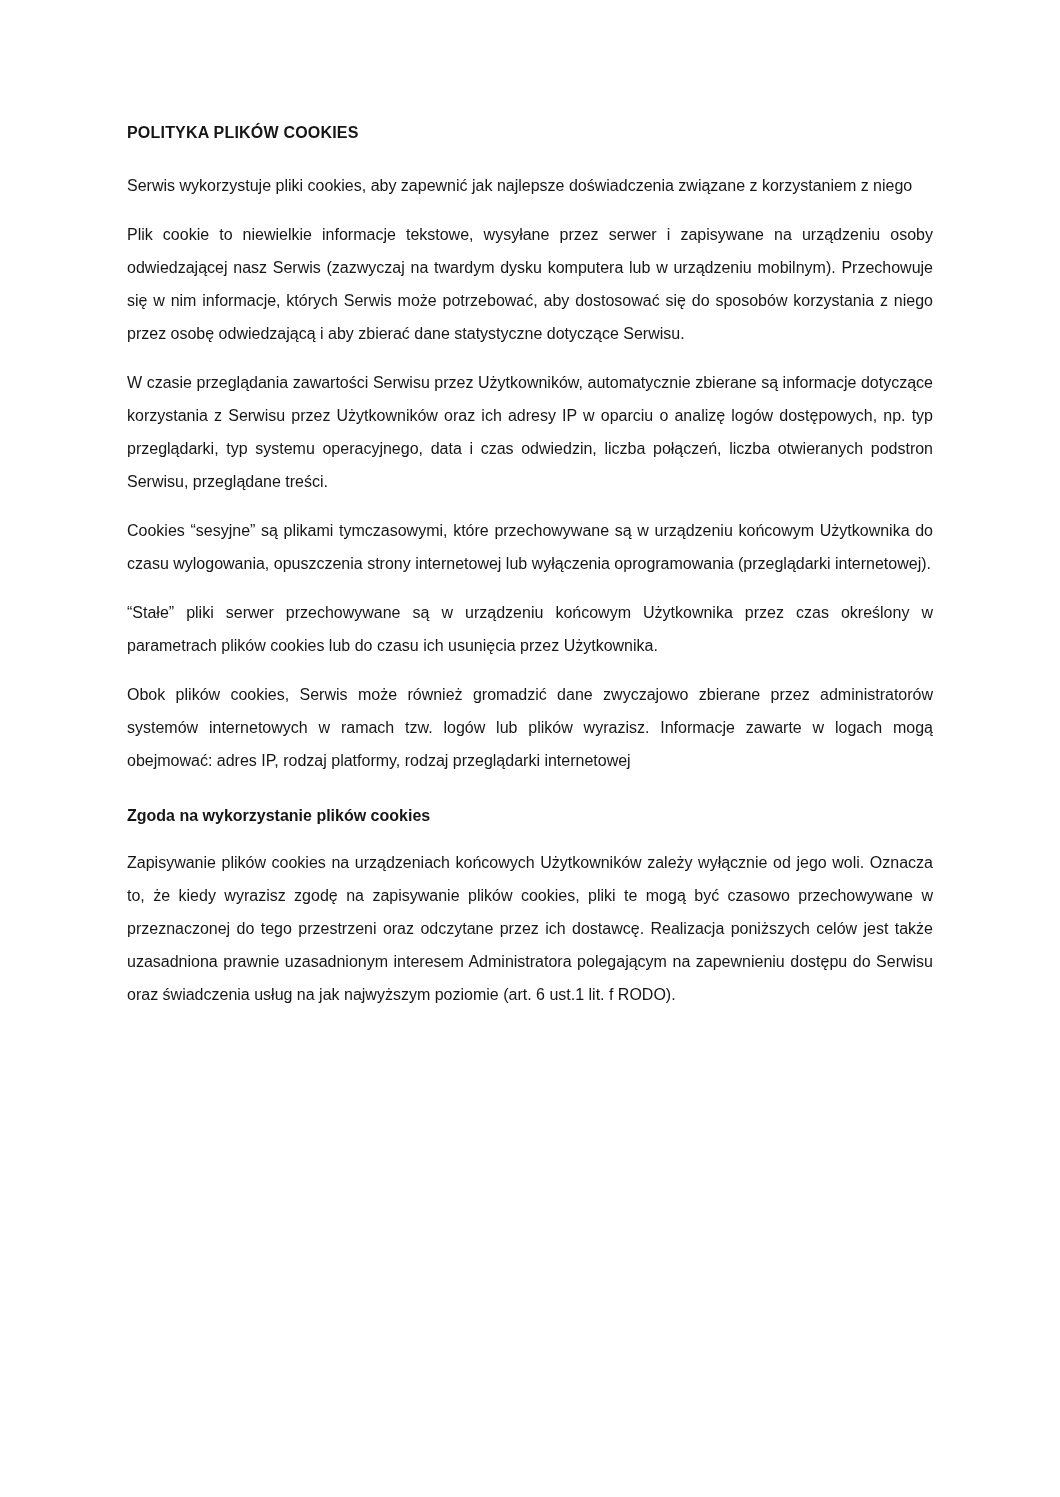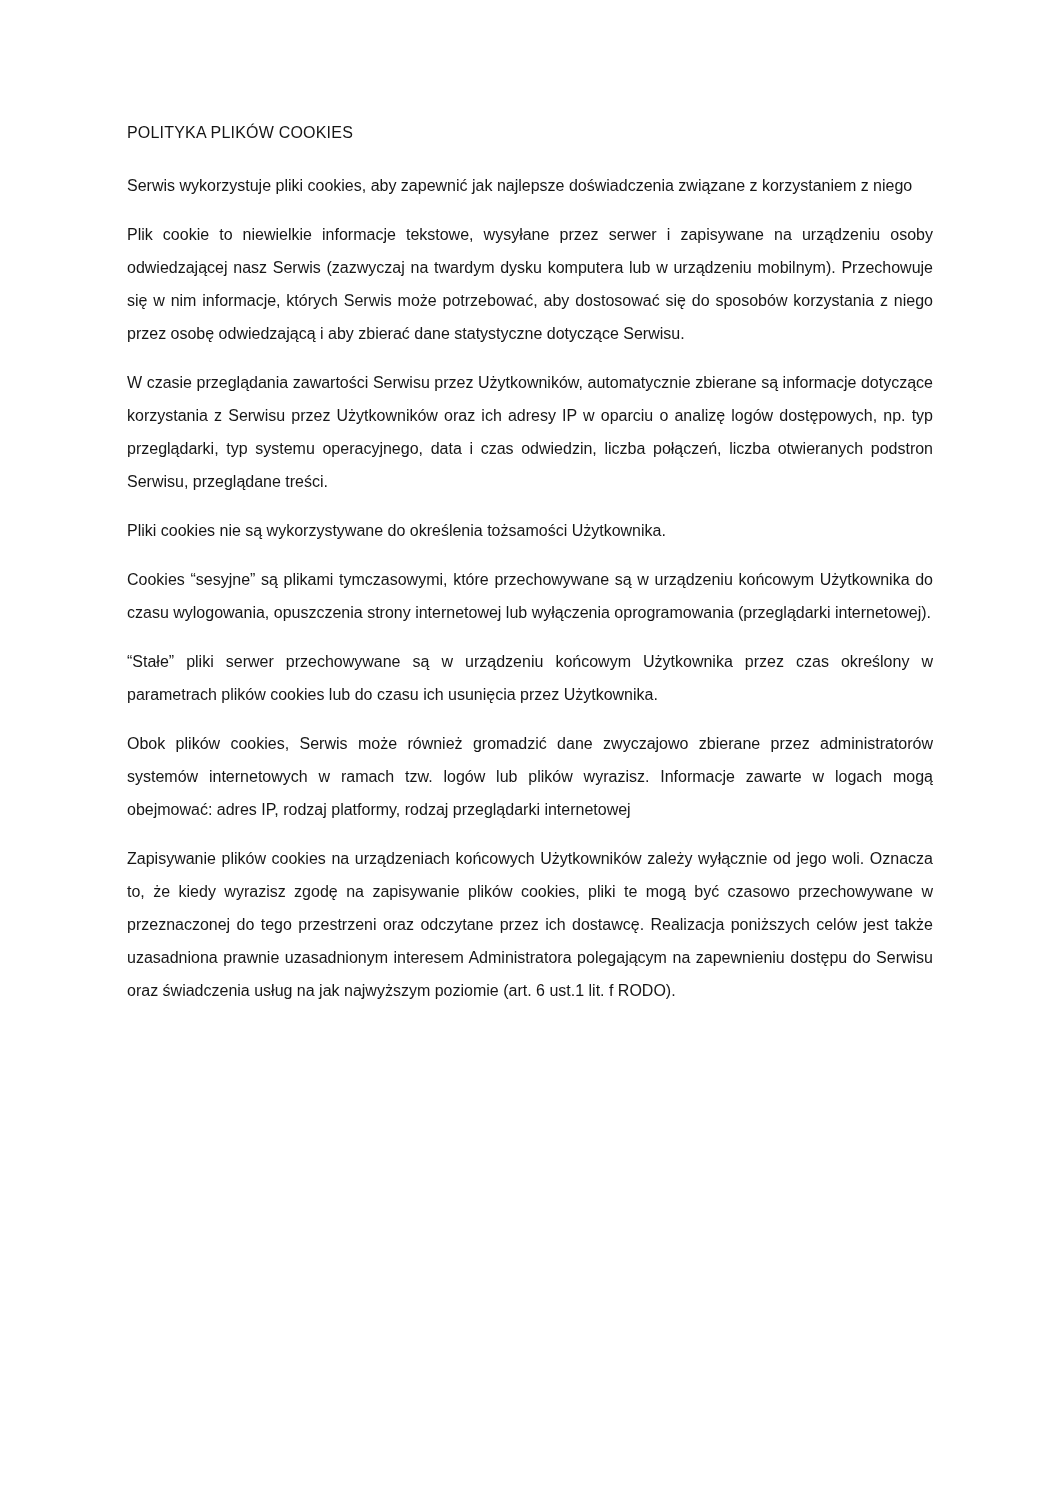--- a/index.html
+++ b/index.html
@@ -24,7 +24,7 @@
   .doc-title {
     font-size: 16px;
     line-height: 22px;
-    font-weight: normal;
+    font-weight: bold;
     margin: 0 0 25px 0;
     letter-spacing: 0.2px;
   }

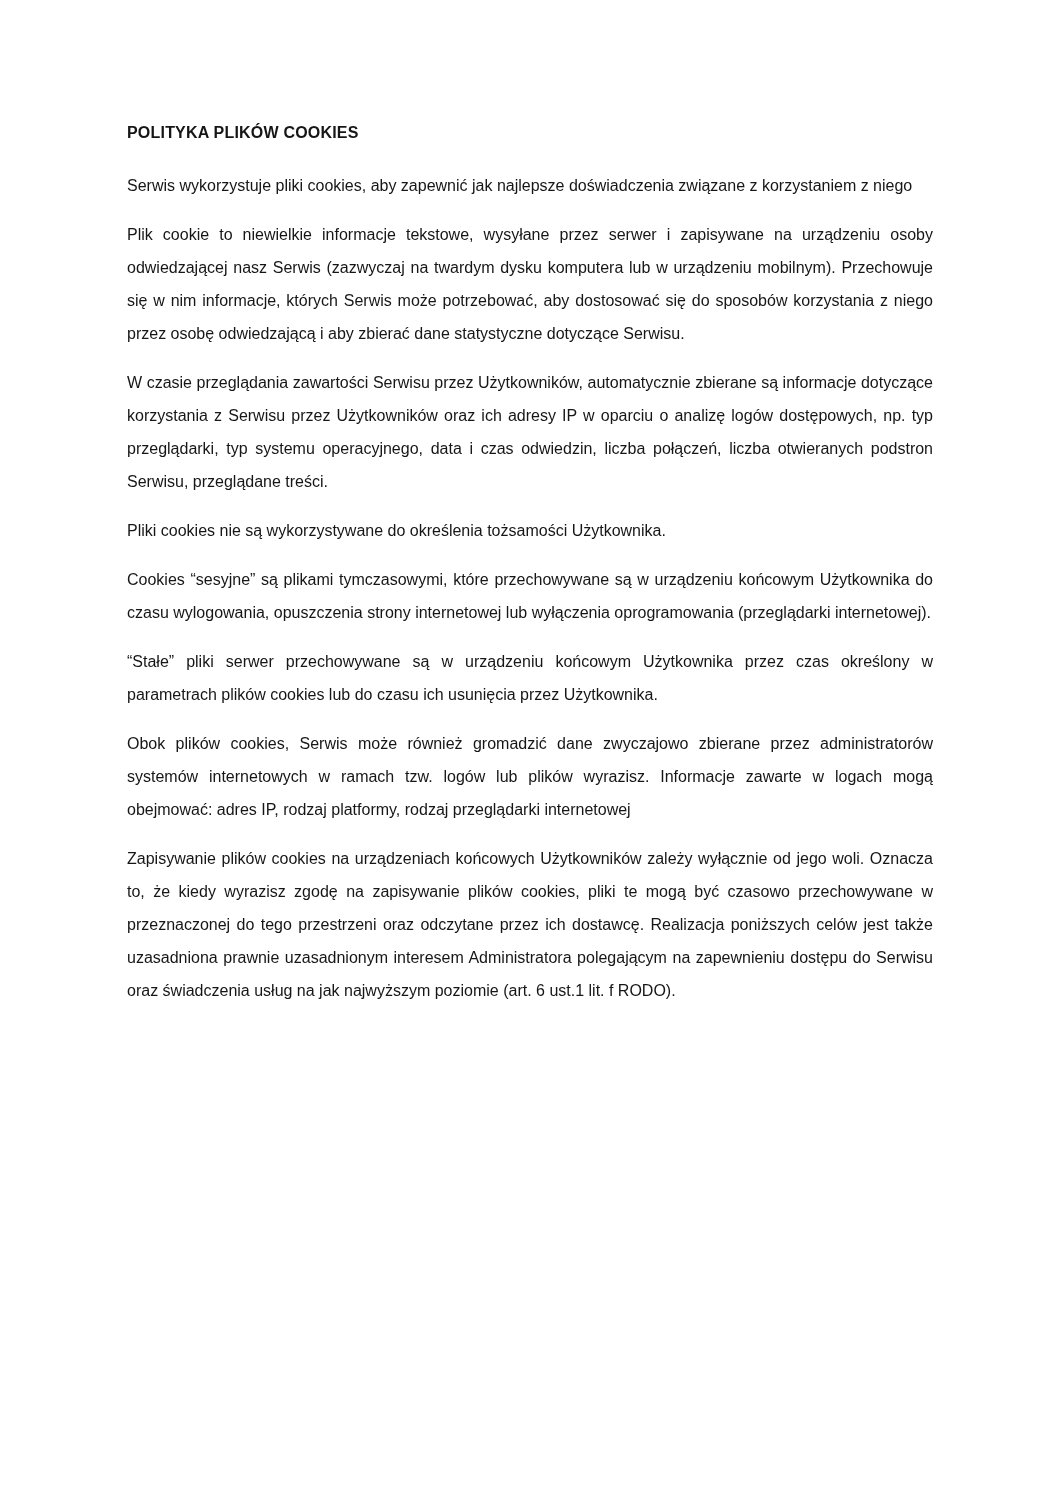--- a/index.html
+++ b/index.html
@@ -55,7 +55,6 @@
 
   <p class="para">W czasie przeglądania zawartości Serwisu przez Użytkowników, automatycznie zbierane są informacje dotyczące korzystania z Serwisu przez Użytkowników oraz ich adresy IP w oparciu o analizę logów dostępowych, np. typ przeglądarki, typ systemu operacyjnego, data i czas odwiedzin, liczba połączeń, liczba otwieranych podstron Serwisu, przeglądane treści.</p>
 
-  <p class="para">Pliki cookies nie są wykorzystywane do określenia tożsamości Użytkownika.</p>
 
 
   <p class="para">Cookies “sesyjne” są plikami tymczasowymi, które przechowywane są w urządzeniu końcowym Użytkownika do czasu wylogowania, opuszczenia strony internetowej lub wyłączenia oprogramowania (przeglądarki internetowej).</p>

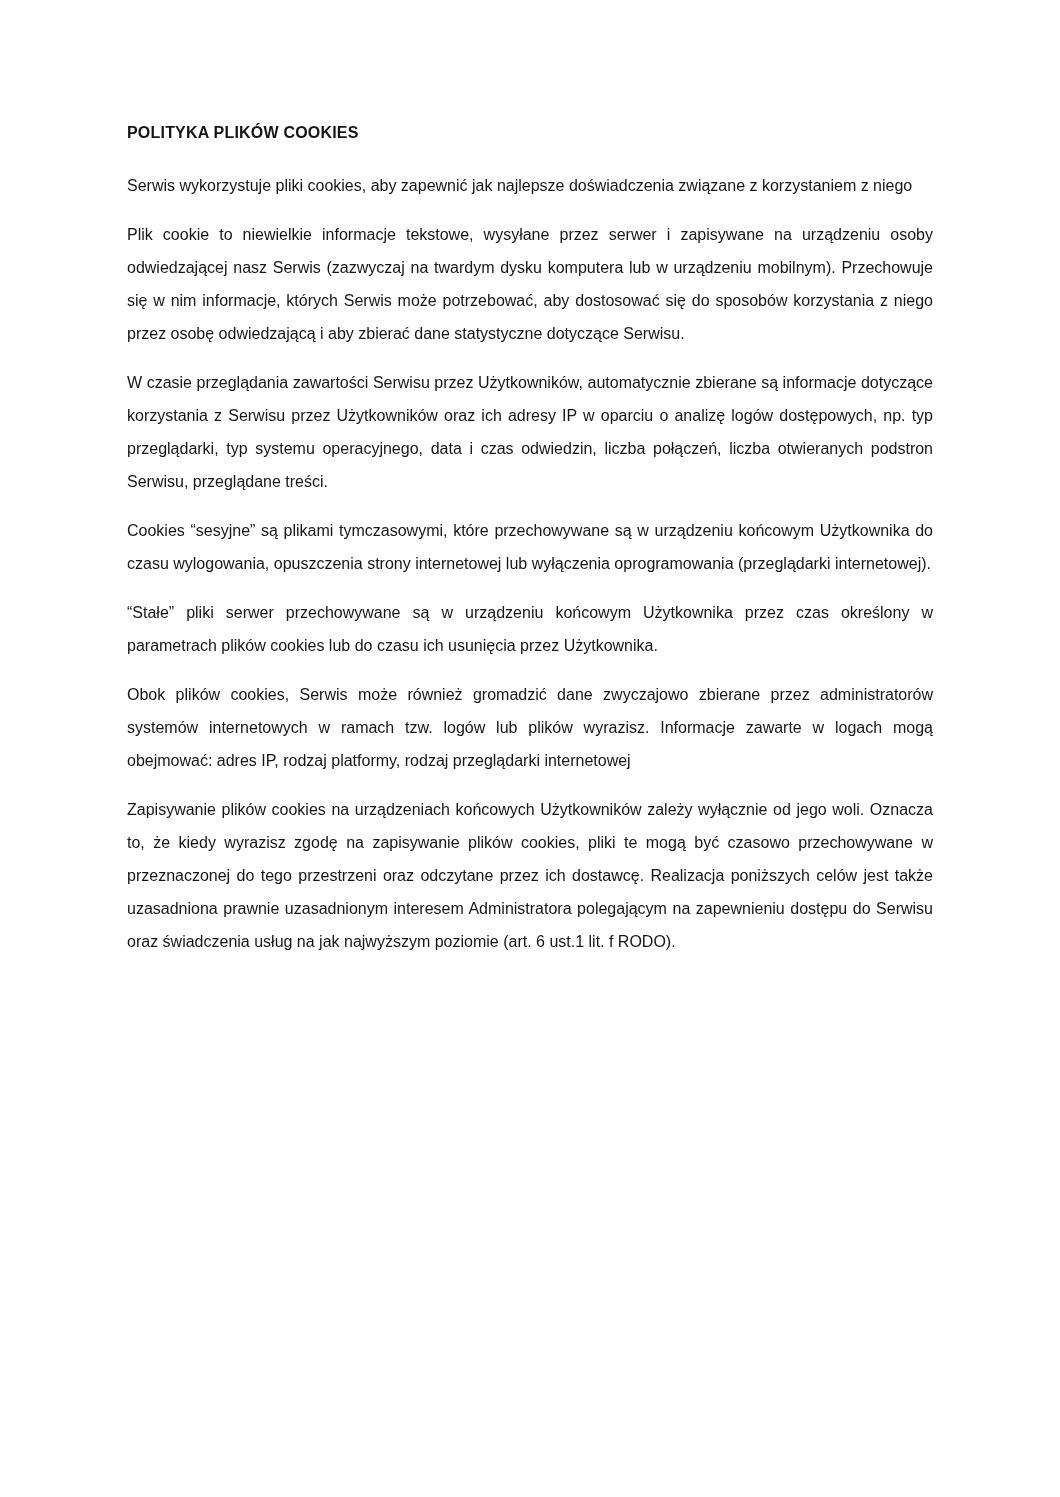--- a/index.html
+++ b/index.html
@@ -64,6 +64,7 @@
   <p class="para">Obok plików cookies, Serwis może również gromadzić dane zwyczajowo zbierane przez administratorów systemów internetowych w ramach tzw. logów lub plików wyrazisz. Informacje zawarte w logach mogą obejmować: adres IP, rodzaj platformy, rodzaj przeglądarki internetowej</p>
 
 
+  <h2 class="subhead">Zgoda na wykorzystanie plików cookies</h2>
 
   <p class="para">Zapisywanie plików cookies na urządzeniach końcowych Użytkowników zależy wyłącznie od jego woli. Oznacza to, że kiedy wyrazisz zgodę na zapisywanie plików cookies, pliki te mogą być czasowo przechowywane w przeznaczonej do tego przestrzeni oraz odczytane przez ich dostawcę. Realizacja poniższych celów jest także uzasadniona prawnie uzasadnionym interesem Administratora polegającym na zapewnieniu dostępu do Serwisu oraz świadczenia usług na jak najwyższym poziomie (art. 6 ust.1 lit. f RODO).</p>
 

